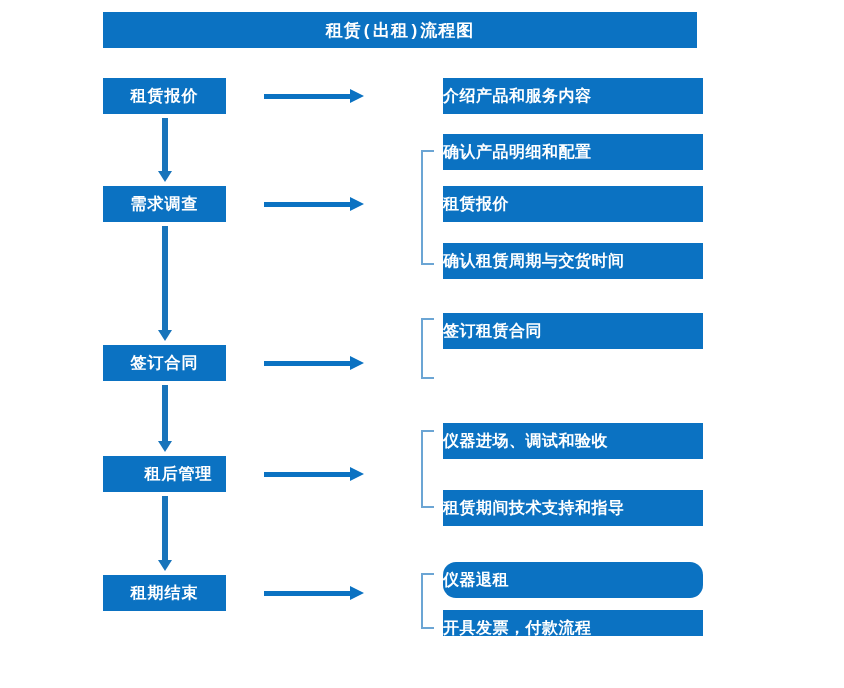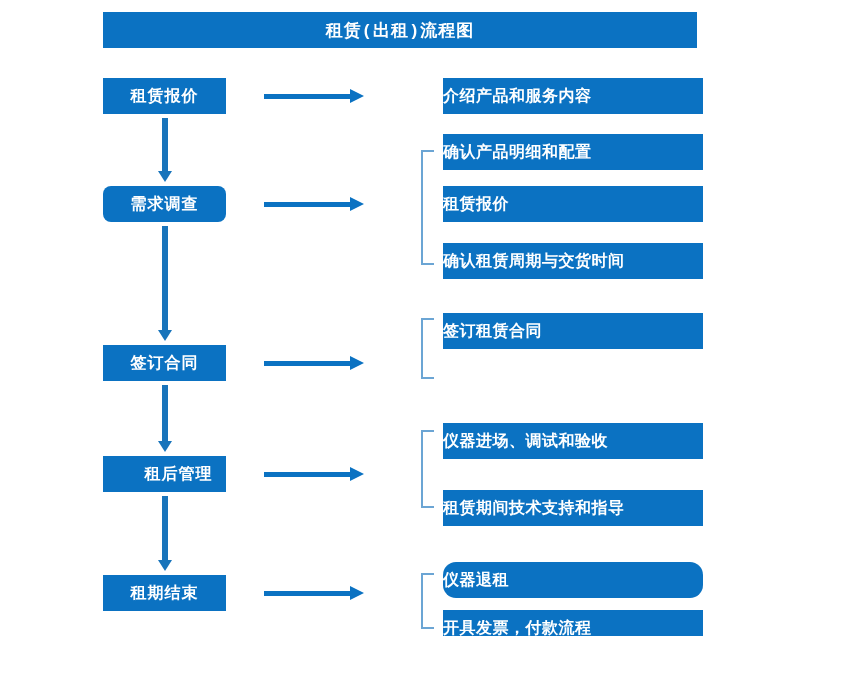--- a/index.html
+++ b/index.html
@@ -129,7 +129,7 @@
   <div class="box stage" style="top:78px;">
     <span>租赁报价</span>
   </div>
-  <div class="box stage" style="top:186px;border-radius:8px;">
+  <div class="box stage" style="top:186px;">
     <span>需求调查</span>
   </div>
   <div class="box stage" style="top:345px;">

